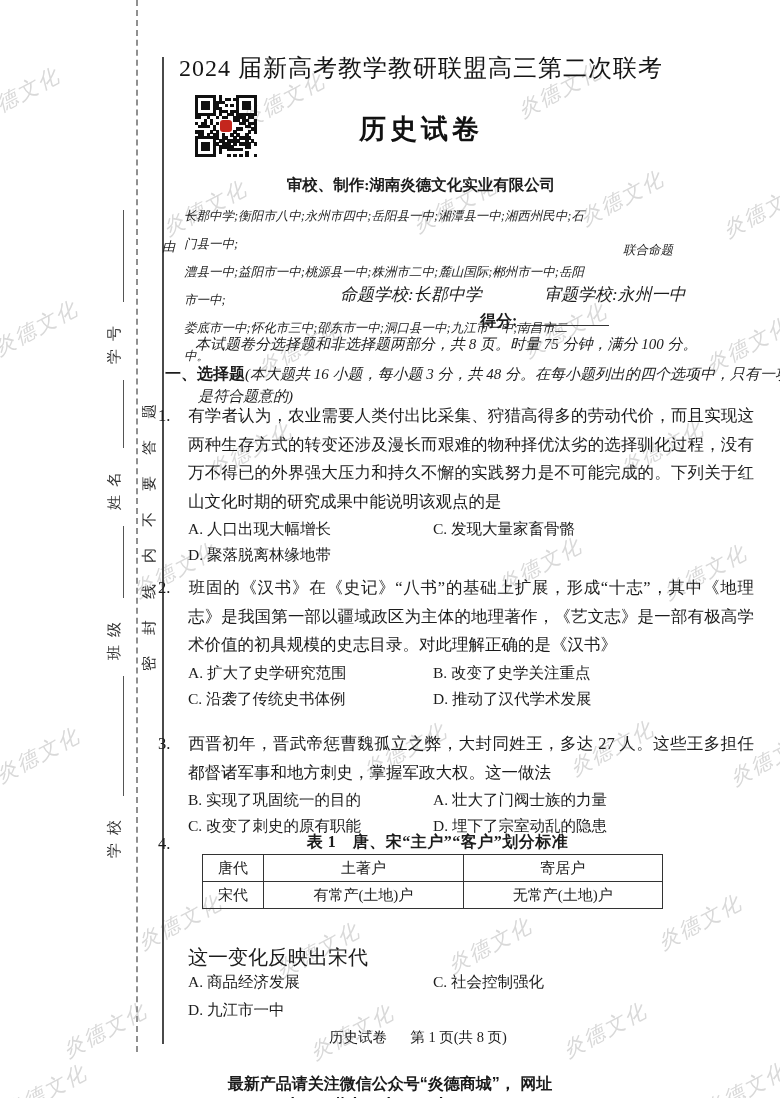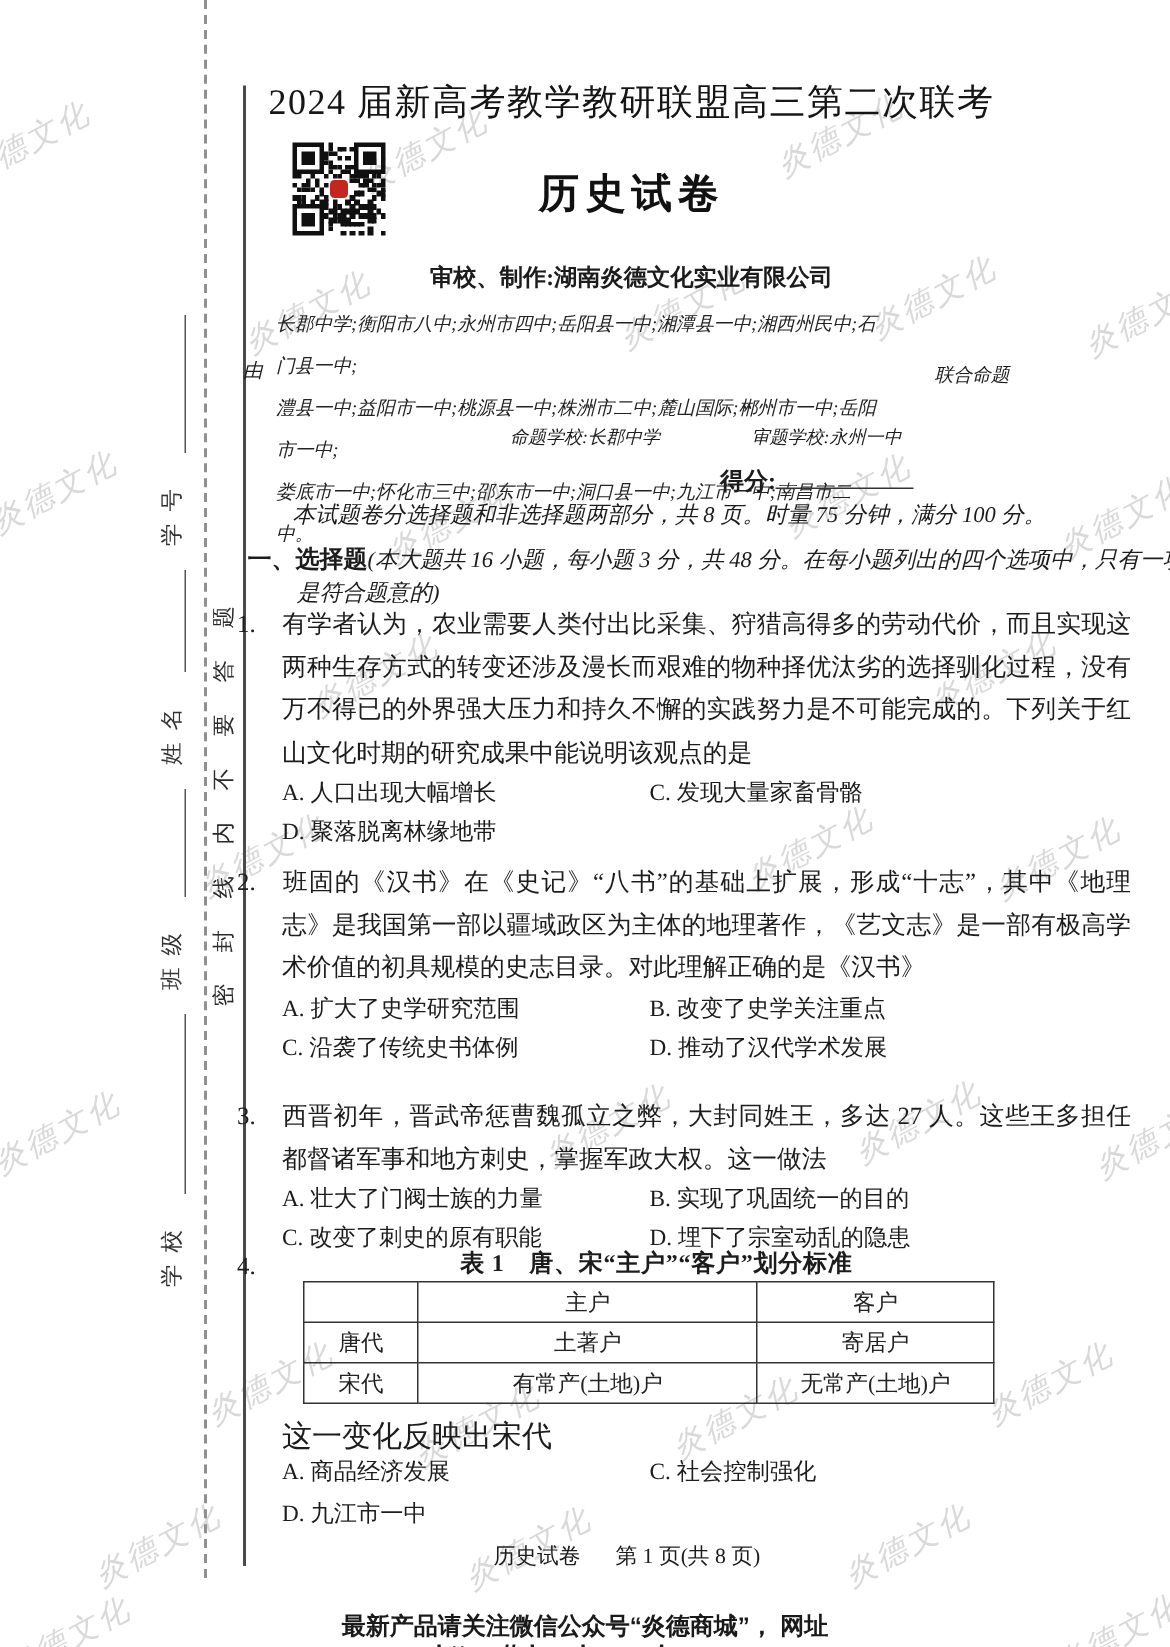--- a/index.html
+++ b/index.html
@@ -34,7 +34,7 @@
   .comm-lines{position:absolute;left:19px;top:202px;width:402px;font-size:12.5px;
               font-style:italic;line-height:28px;color:#222;}
   .comm-tail{position:absolute;left:458px;top:242px;font-size:12.5px;font-style:italic;}
-  .comm-setters{position:absolute;left:175px;top:283px;font-size:12px;font-style:italic;}
+  .comm-setters{position:absolute;left:175px;top:283px;font-size:17px;font-style:italic;}
   .comm-setters span{margin-right:58px;}
   .score{position:absolute;left:315px;top:310px;font-size:16px;font-weight:bold;}
   .score-line{display:inline-block;width:92px;height:15px;border-bottom:1.3px solid #333;}

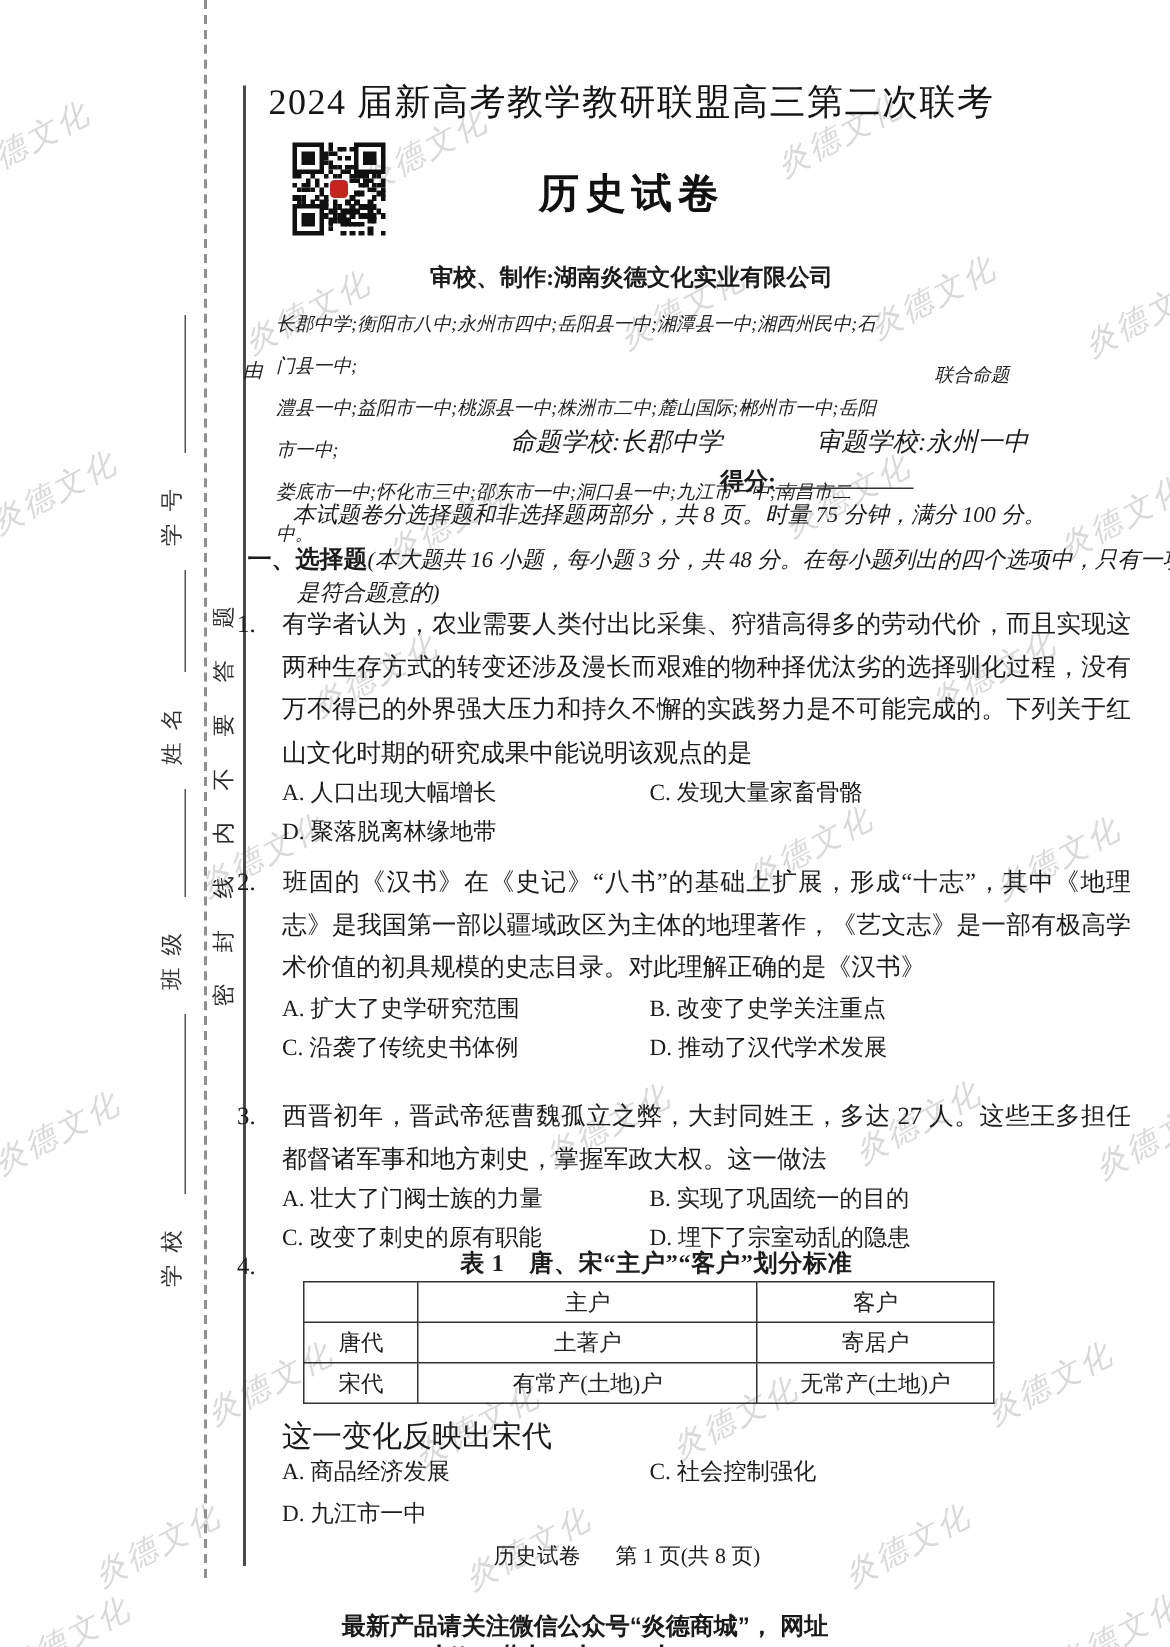--- a/index.html
+++ b/index.html
@@ -307,8 +307,8 @@
     <div class="q q3">
       <div class="q-stem"><span class="q-num">3.</span><span>西晋初年，晋武帝惩曹魏孤立之弊，大封同姓王，多达 27 人。这些王多担任都督诸军事和地方刺史，掌握军政大权。这一做法</span></div>
       <div class="q-opts">
+        <span>B. 实现了巩固统一的目的</span>
         <span>A. 壮大了门阀士族的力量</span>
-        <span>B. 实现了巩固统一的目的</span>
         <span>C. 改变了刺史的原有职能</span>
         <span>D. 埋下了宗室动乱的隐患</span>
       </div>

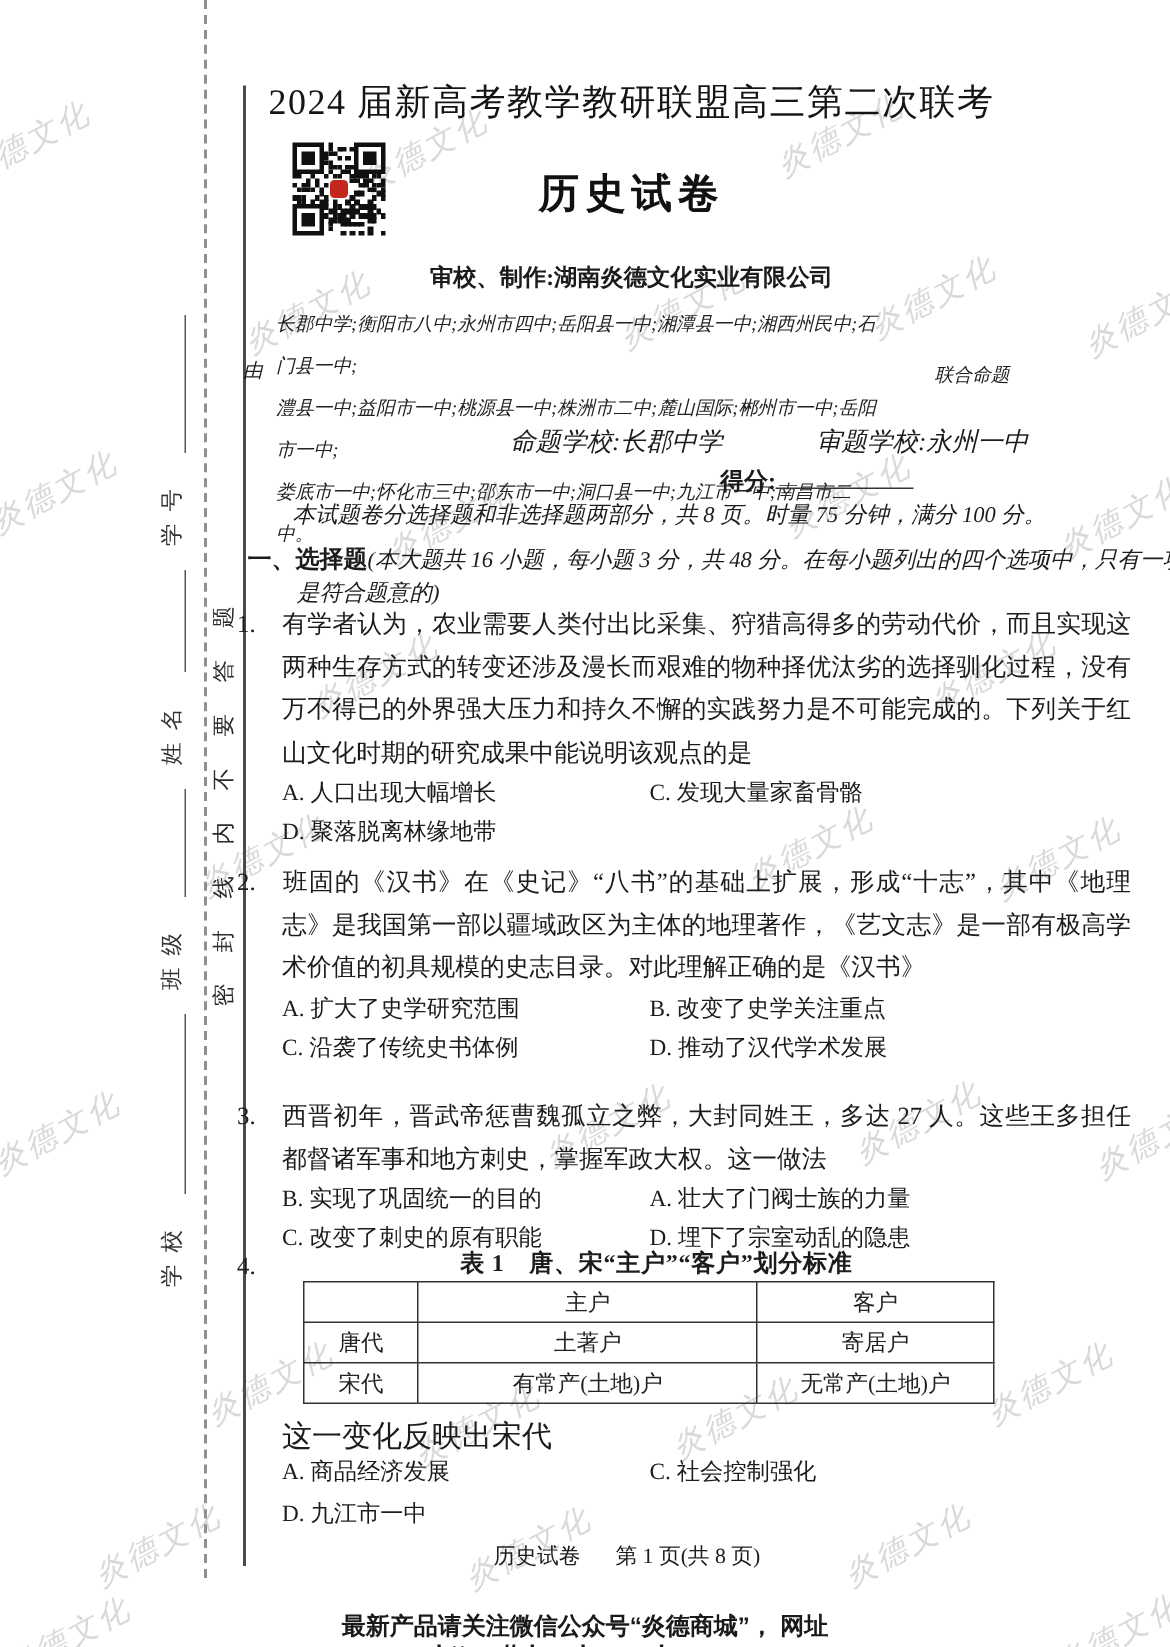--- a/index.html
+++ b/index.html
@@ -318,11 +318,6 @@
     <div class="tbl-title">表 1　唐、宋“主户”“客户”划分标准</div>
     <table class="htable">
       <tbody>
-          <tr>
-        <td class="c0"></td>
-        <td class="c1">主户</td>
-        <td class="c2">客户</td>
-      </tr>
       <tr>
         <td>唐代</td>
         <td>土著户</td>

